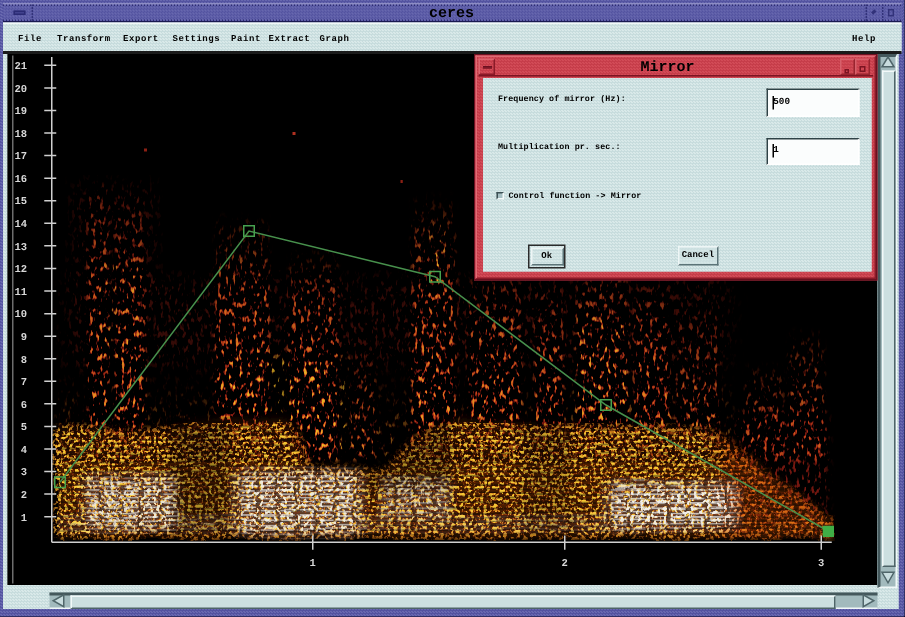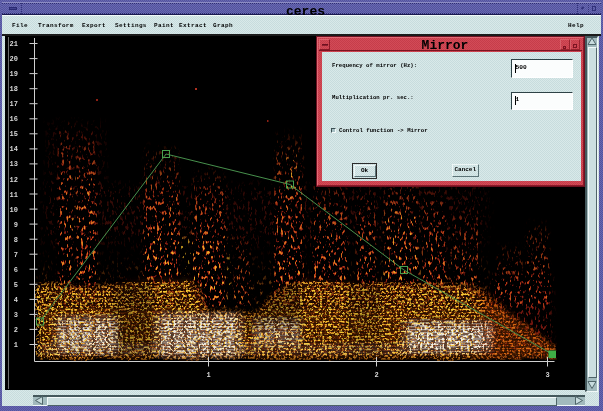--- a/index.html
+++ b/index.html
@@ -9,7 +9,7 @@
 .abs{position:absolute}
 .t6{font-size:6px;font-weight:bold;line-height:8px;color:#000;white-space:pre}
 .lab{font-size:5.6px;font-weight:bold;line-height:8px;color:#000;white-space:pre;letter-spacing:.05px}
-.t7{font-size:13px;font-weight:bold;color:#000;white-space:pre}
+.t7{font-size:10px;font-weight:bold;color:#000;white-space:pre}
 .bev{border-top:1px solid #eef6f6;border-left:1px solid #eef6f6;border-bottom:1px solid #5c7478;border-right:1px solid #5c7478}
 .ctr{display:flex;align-items:center;justify-content:center}
 </style></head>

